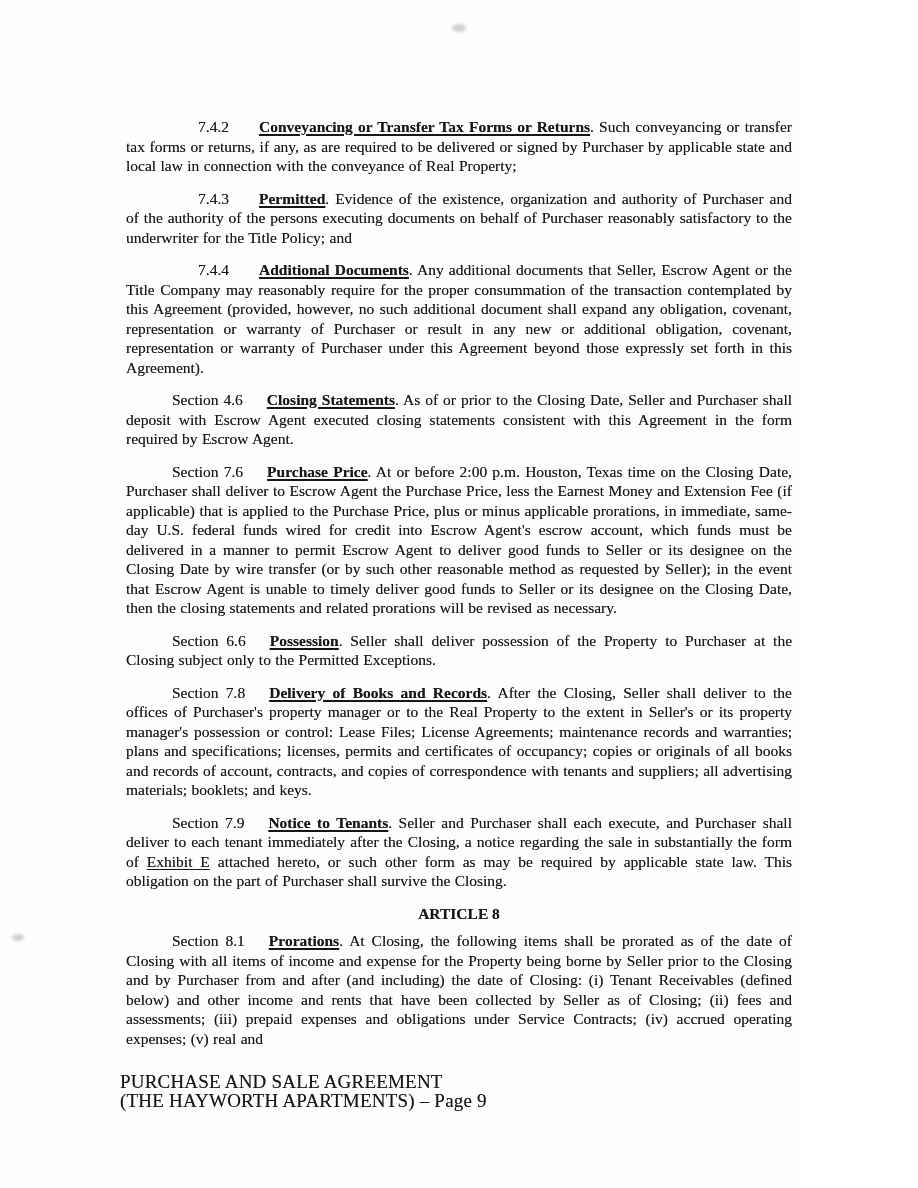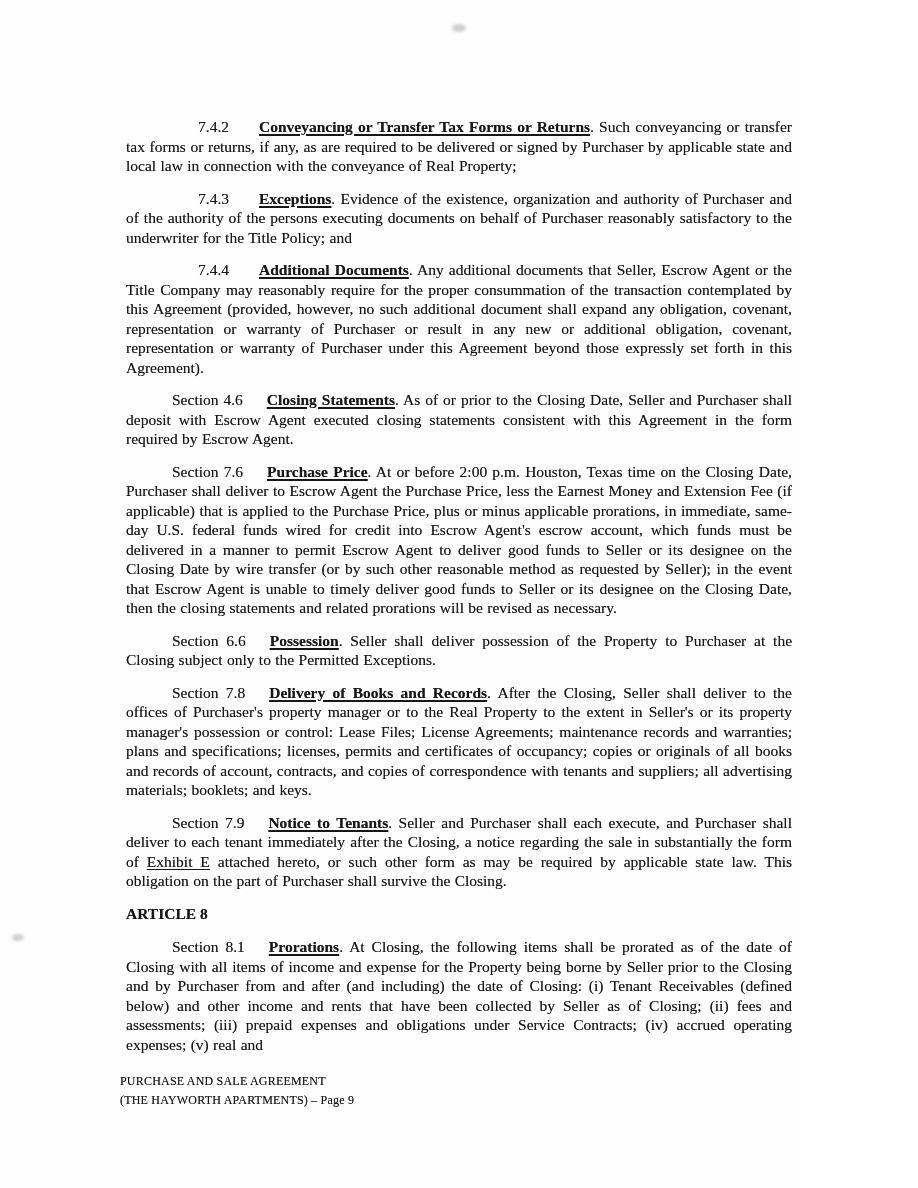--- a/index.html
+++ b/index.html
@@ -90,7 +90,7 @@
 
     <p class="para sub"><span class="snum">7.4.2</span><span class="tab"></span><span class="shead">Conveyancing or Transfer Tax Forms or Returns</span><span class="sbody">.  Such conveyancing or transfer tax forms or returns, if any, as are required to be delivered or signed by Purchaser by applicable state and local law in connection with the conveyance of Real Property;</span></p>
 
-    <p class="para sub"><span class="snum">7.4.3</span><span class="tab"></span><span class="shead">Exceptions</span><span class="sbody">.  Evidence of the existence, organization and authority of Purchaser and of the authority of the persons executing documents on behalf of Purchaser reasonably satisfactory to the underwriter for the Title Policy; and</span></p>
+    <p class="para sub"><span class="snum">7.4.3</span><span class="tab"></span><span class="shead">Permitted</span><span class="sbody">.  Evidence of the existence, organization and authority of Purchaser and of the authority of the persons executing documents on behalf of Purchaser reasonably satisfactory to the underwriter for the Title Policy; and</span></p>
 
     <p class="para sub"><span class="snum">7.4.4</span><span class="tab"></span><span class="shead">Additional Documents</span><span class="sbody">.  Any additional documents that Seller, Escrow Agent or the Title Company may reasonably require for the proper consummation of the transaction contemplated by this Agreement (provided, however, no such additional document shall expand any obligation, covenant, representation or warranty of Purchaser or result in any new or additional obligation, covenant, representation or warranty of Purchaser under this Agreement beyond those expressly set forth in this Agreement).</span></p>
 

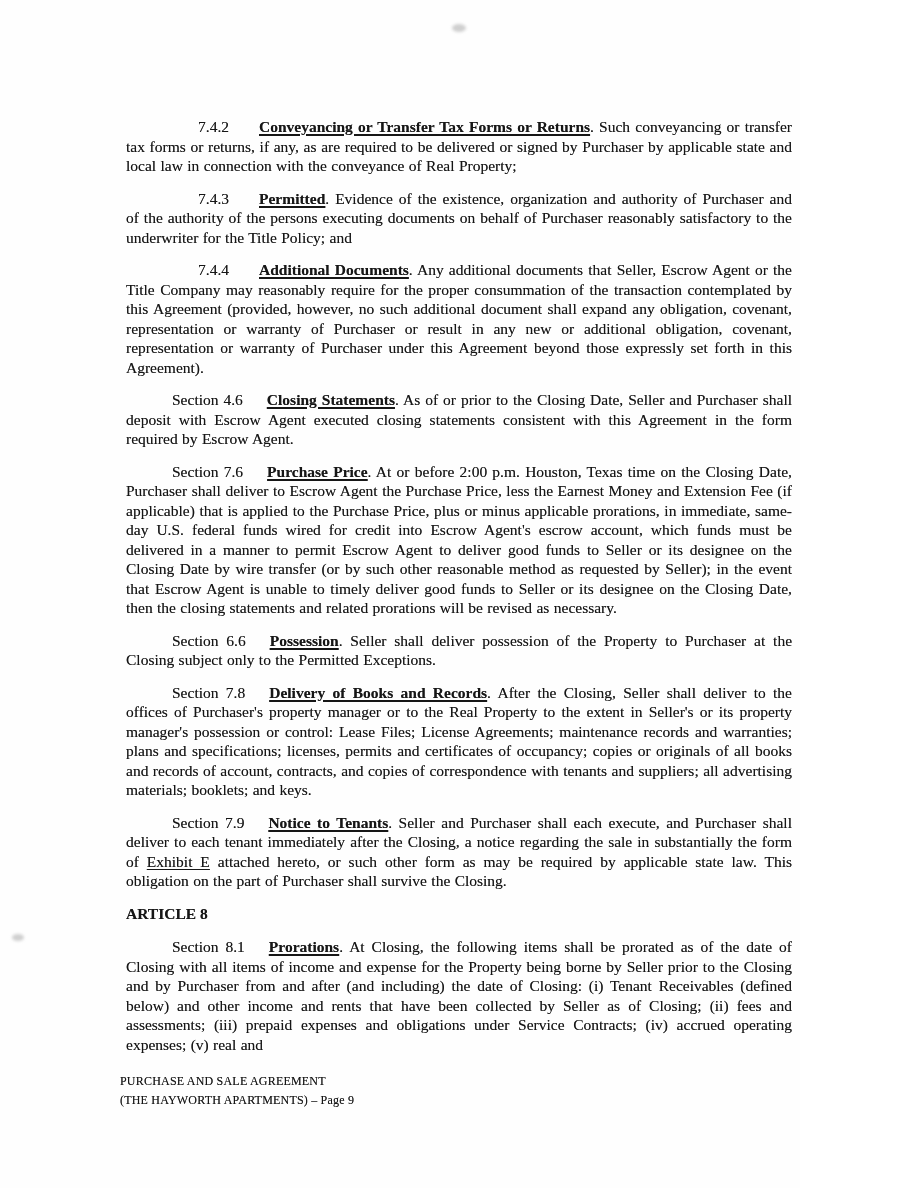--- a/index.html
+++ b/index.html
@@ -46,9 +46,9 @@
     text-underline-offset: 2px;
   }
   .article {
-    text-align: left;
+    text-align: center;
     font-weight: bold;
-    margin: 4px 0 14px 0;
+    margin: 4px 0 8px 0;
   }
   .article .a2 {
     text-decoration: underline;

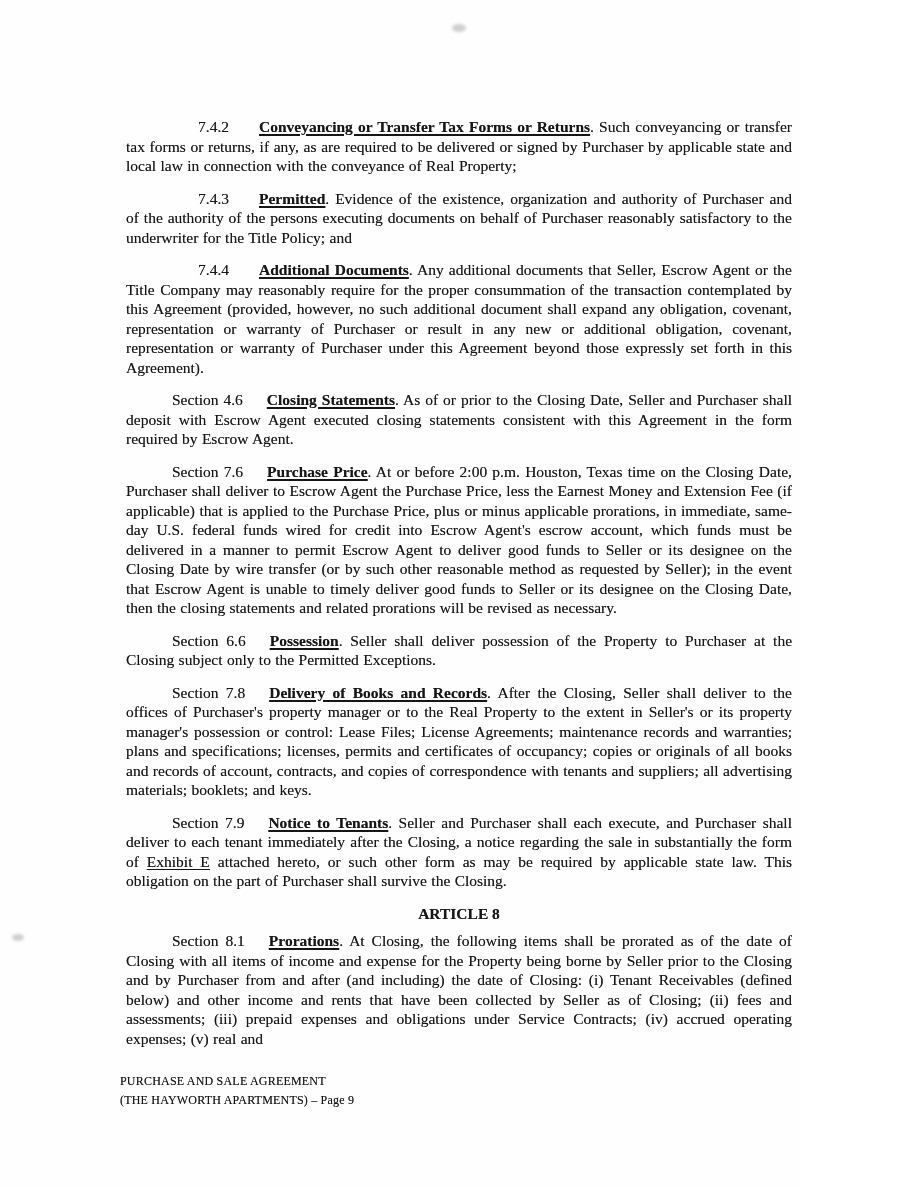--- a/index.html
+++ b/index.html
@@ -59,7 +59,7 @@
     position: absolute;
     left: 120px;
     top: 1072px;
-    font-size: 12px;
+    font-size: 19px;
     line-height: 19px;
     letter-spacing: 0.2px;
   }

